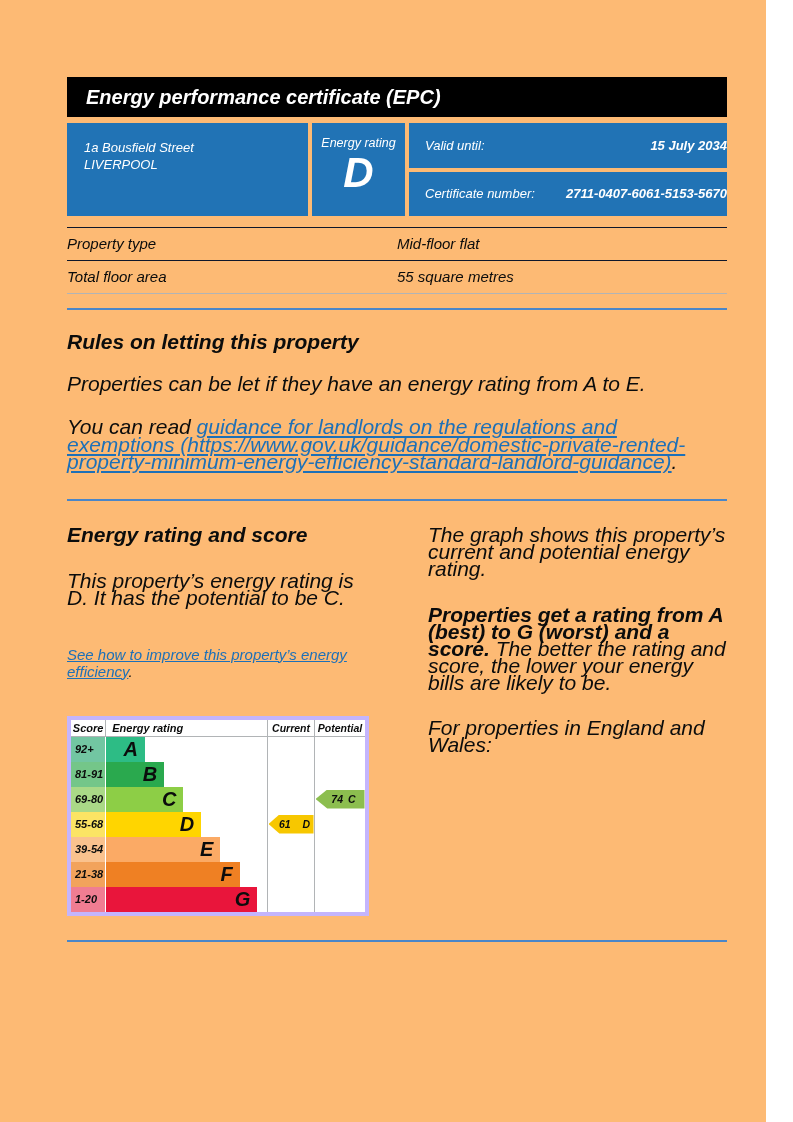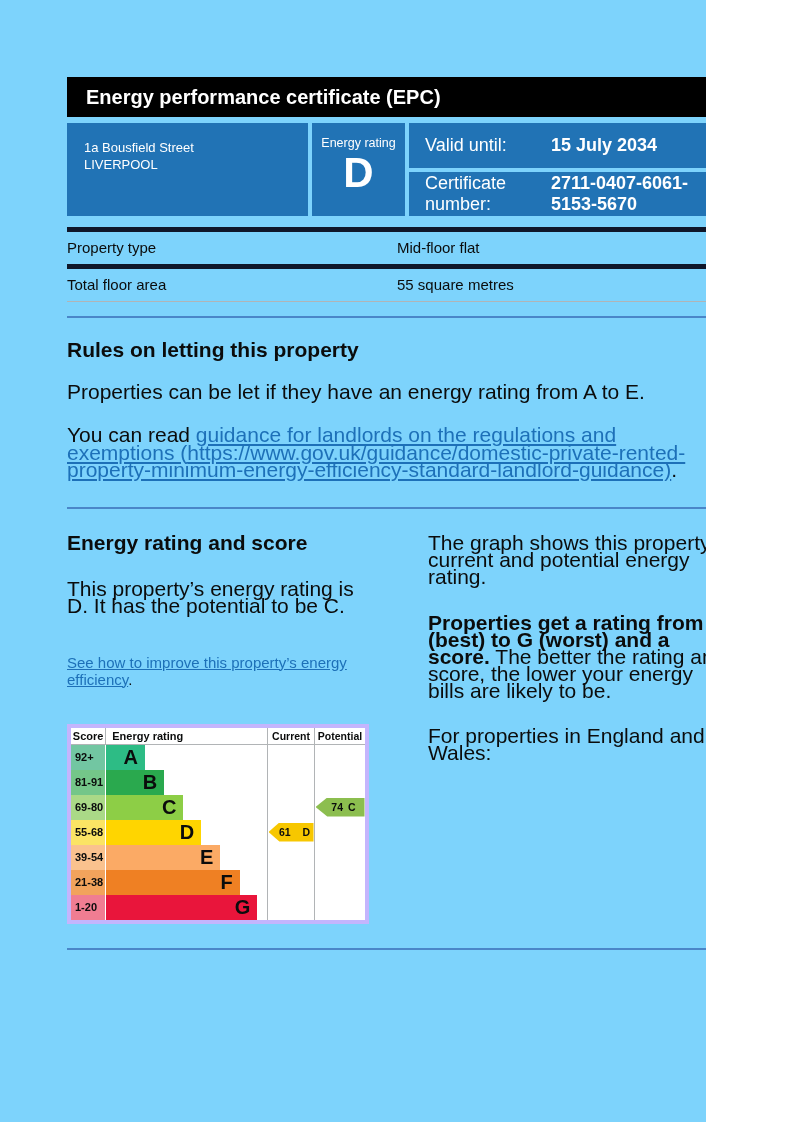--- a/index.html
+++ b/index.html
@@ -5,7 +5,7 @@
   * { margin:0; padding:0; box-sizing:border-box; }
   html,body { background:#fff; }
   body { font-family:"Liberation Sans", sans-serif; color:#0b0c0c; }
-  .page { position:relative; width:706px; height:1122px; background:#7dd3fc; overflow:hidden; }
+  .page { position:relative; width:766px; height:1122px; background:#fdba74; overflow:hidden;font-style:italic; }
   .content { position:absolute; left:67px; top:0; width:660px; }
 
   

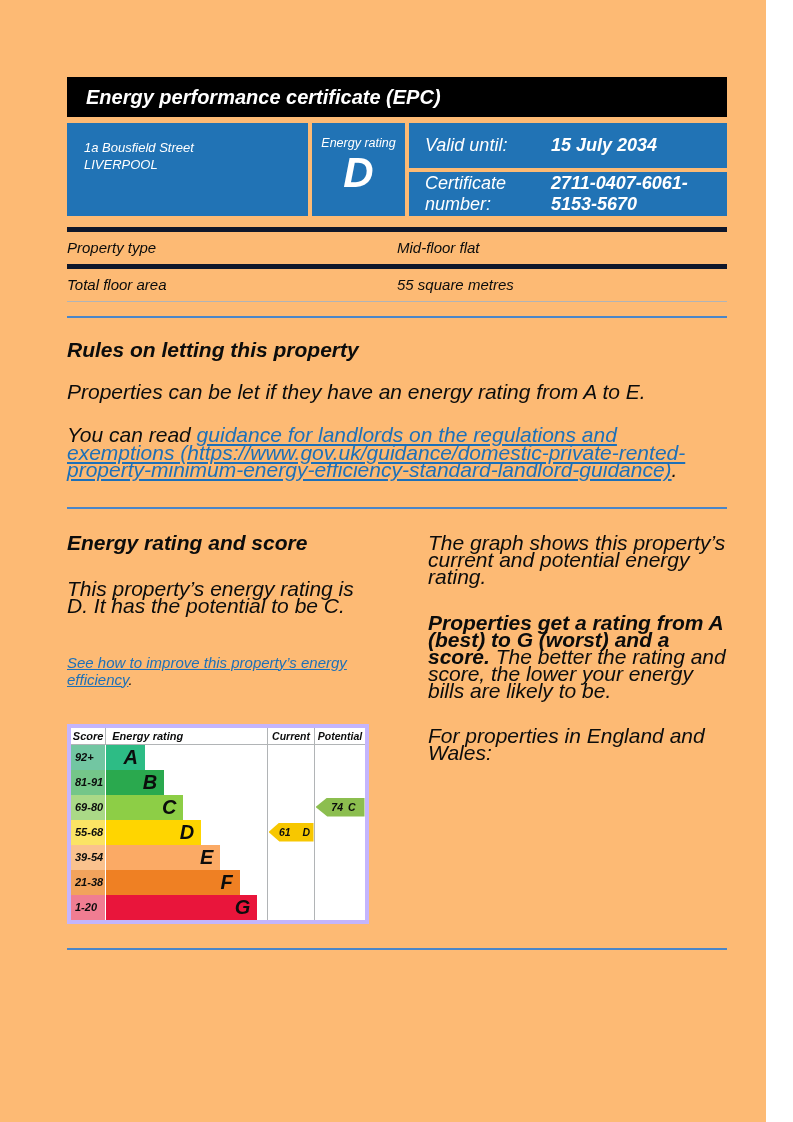--- a/index.html
+++ b/index.html
@@ -20,7 +20,7 @@
   .rating-panel .rp-label { font-size:12.5px; }
   .rating-panel .rp-value { font-size:42px; font-weight:bold; line-height:46px; }
   .right-panels { flex:1; display:flex; flex-direction:column; gap:4px; }
-  .info-panel { flex:1; display:flex; align-items:center; font-size:18px; }
+  .info-panel { flex:1; display:flex; align-items:center; font-size:13px;justify-content:space-between; }
   .info-label { width:142px; padding-left:16px; flex-shrink:0; }
   .info-value { font-weight:bold; }
 

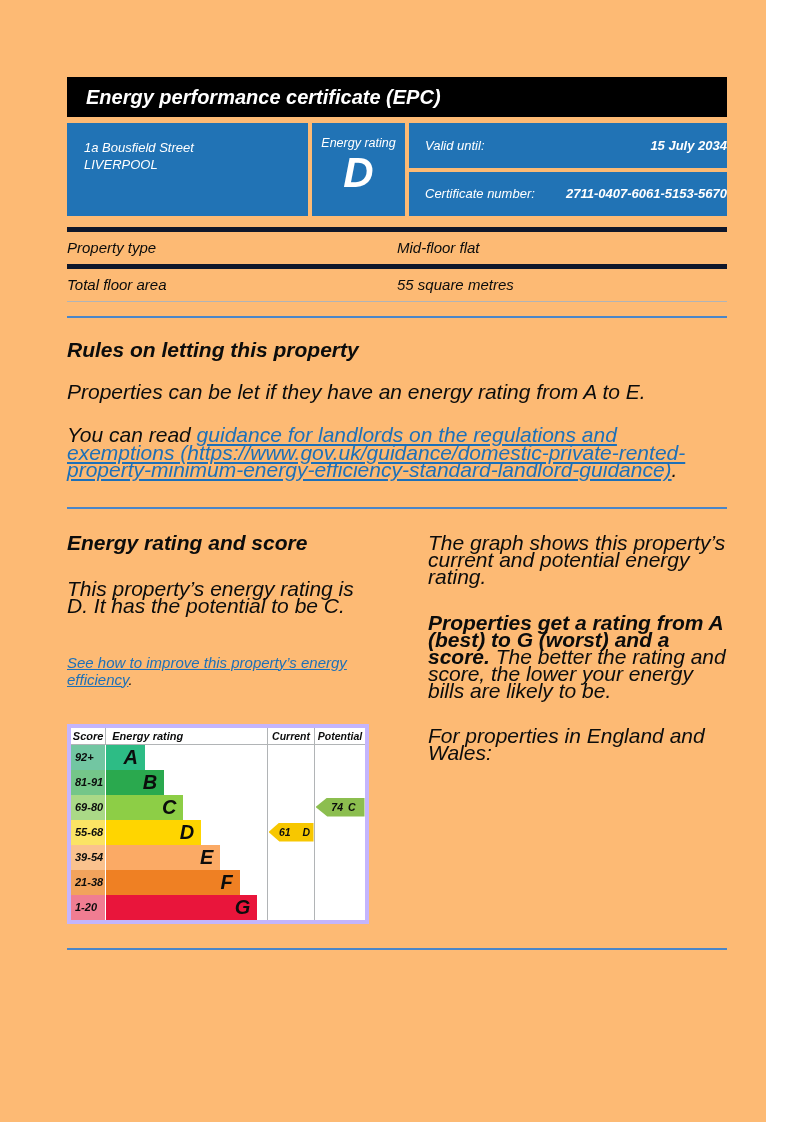--- a/index.html
+++ b/index.html
@@ -26,7 +26,7 @@
 
   
   .property-table { margin-top:11px; font-size:15px; border-bottom:1px solid #b1b4b6; }
-  .prow { display:flex; border-top:5px solid #0f172a; padding:7px 0 8px; }
+  .prow { display:flex; border-top:1px solid #0f172a; padding:7px 0 8px; }
   .plabel { width:330px; }
 
   .section-rule { border:none; border-top:2px solid #4a86c8; }

